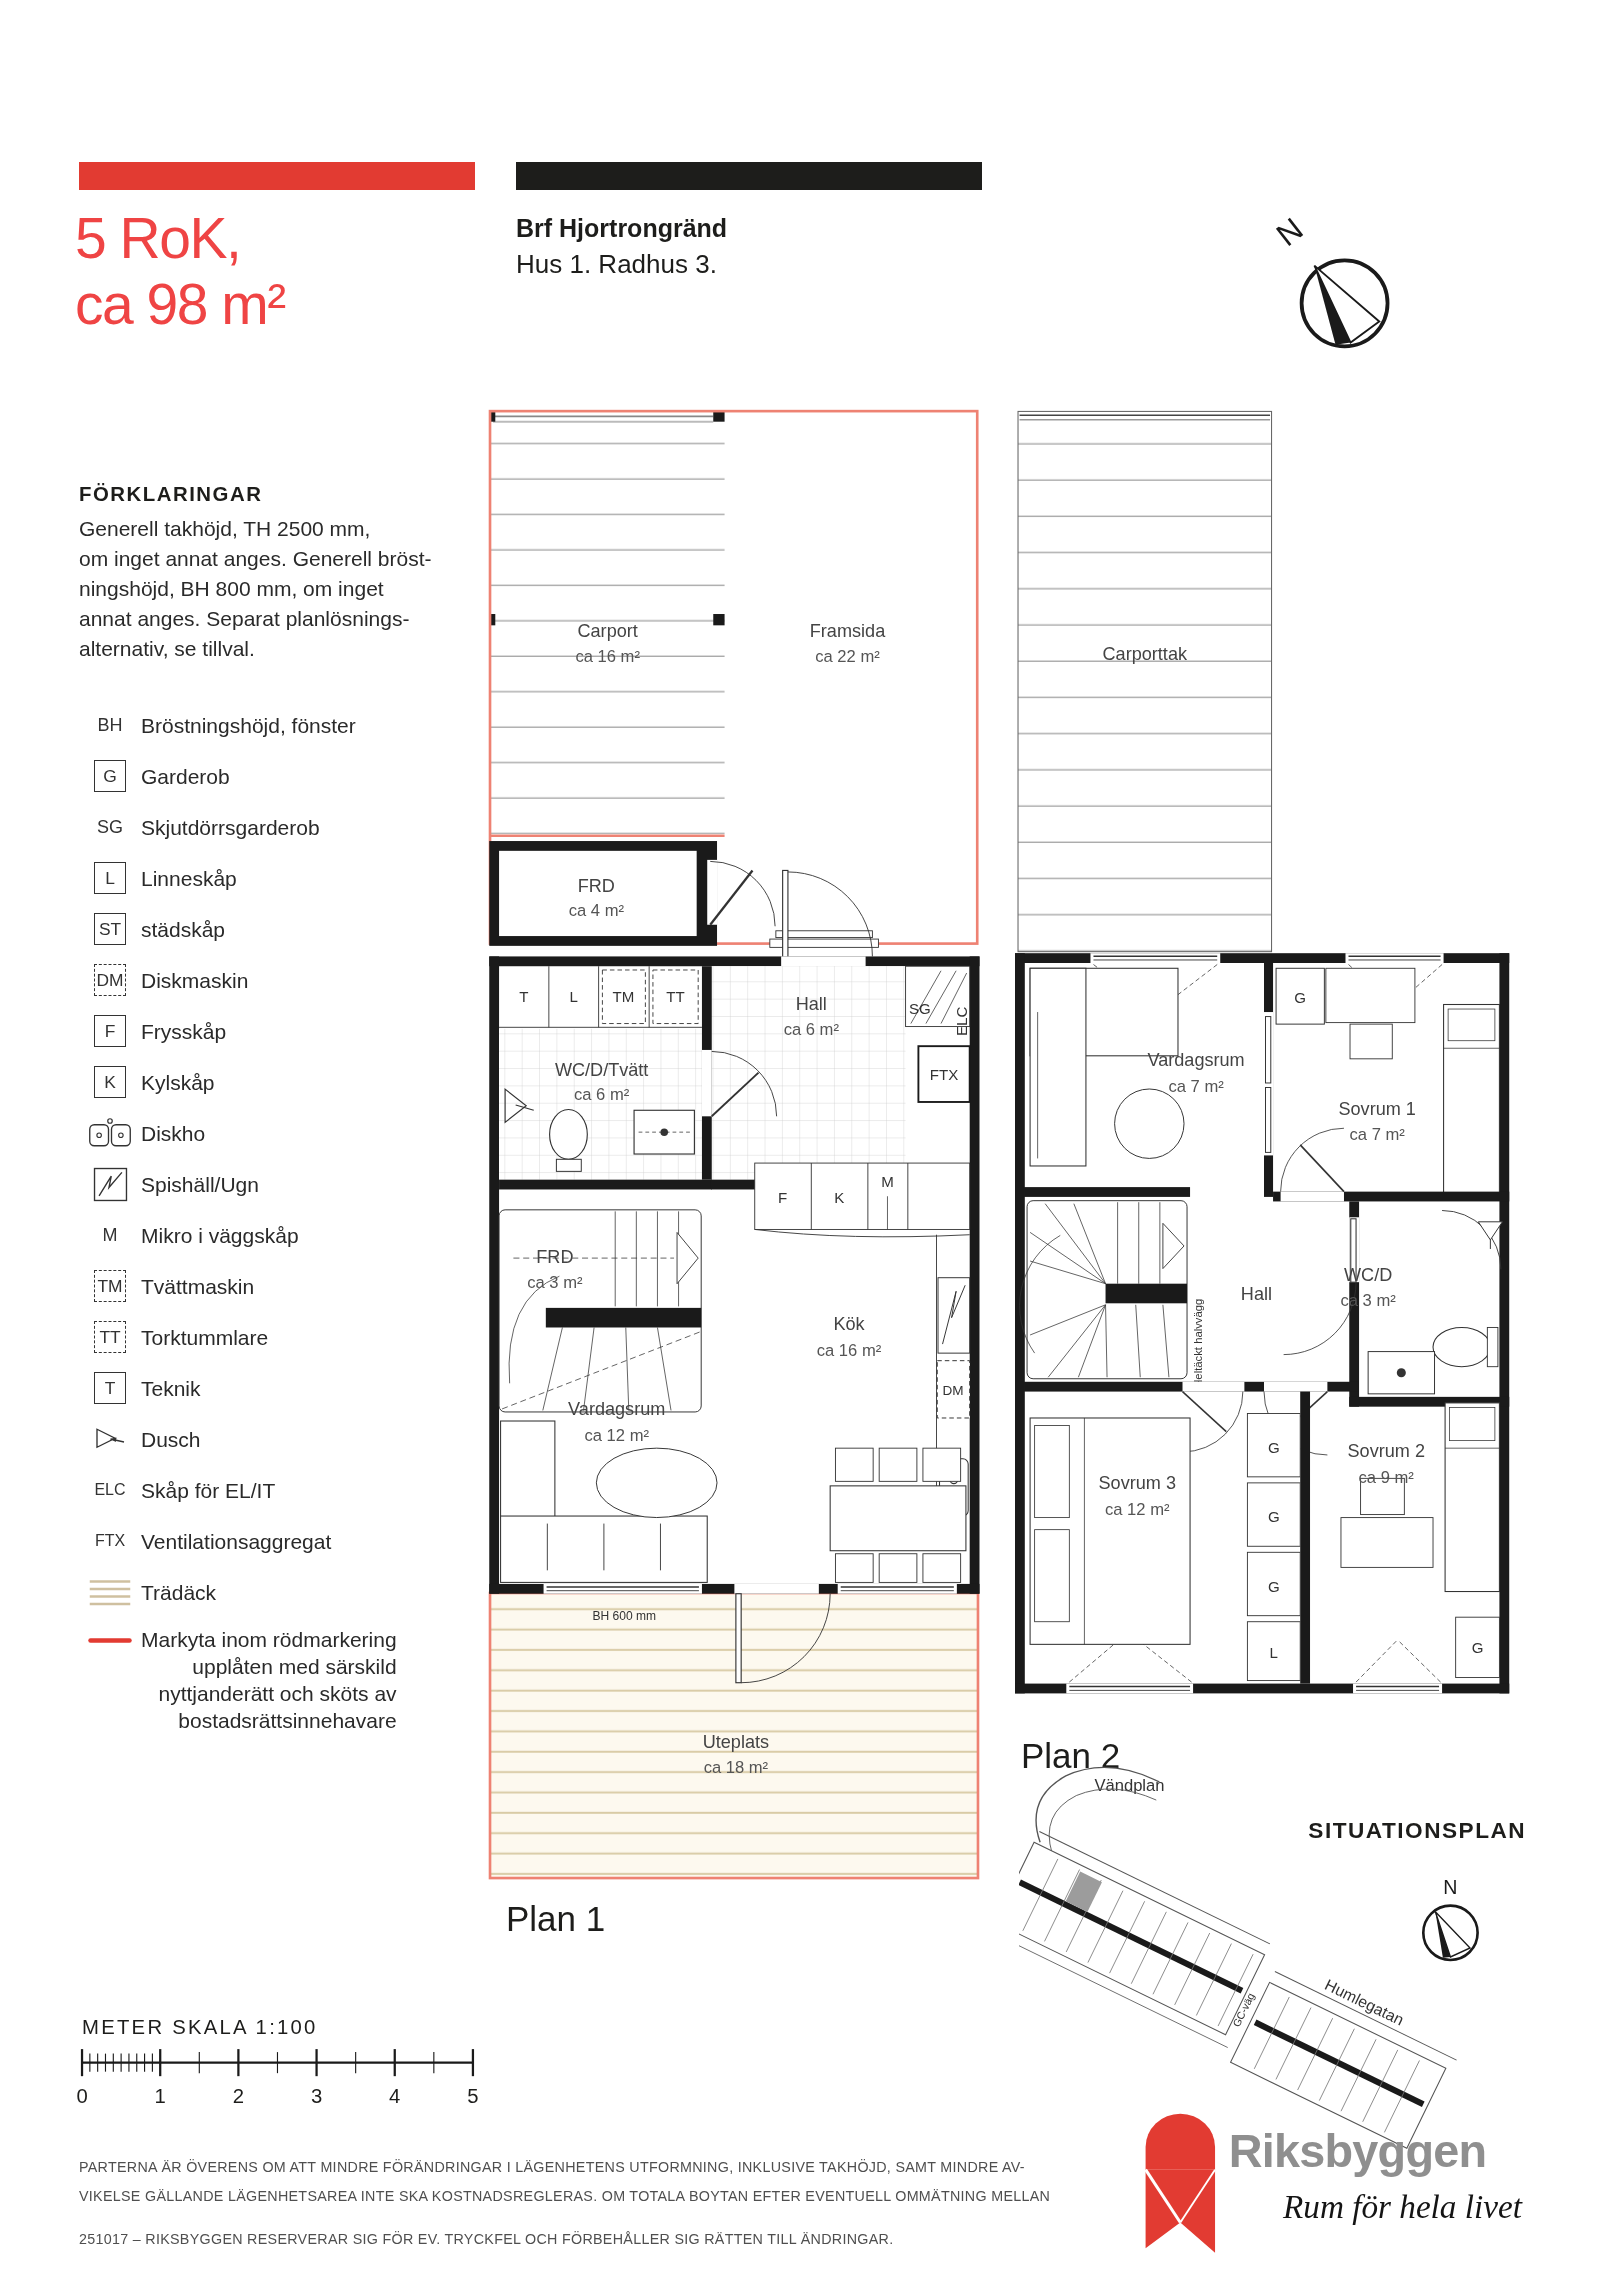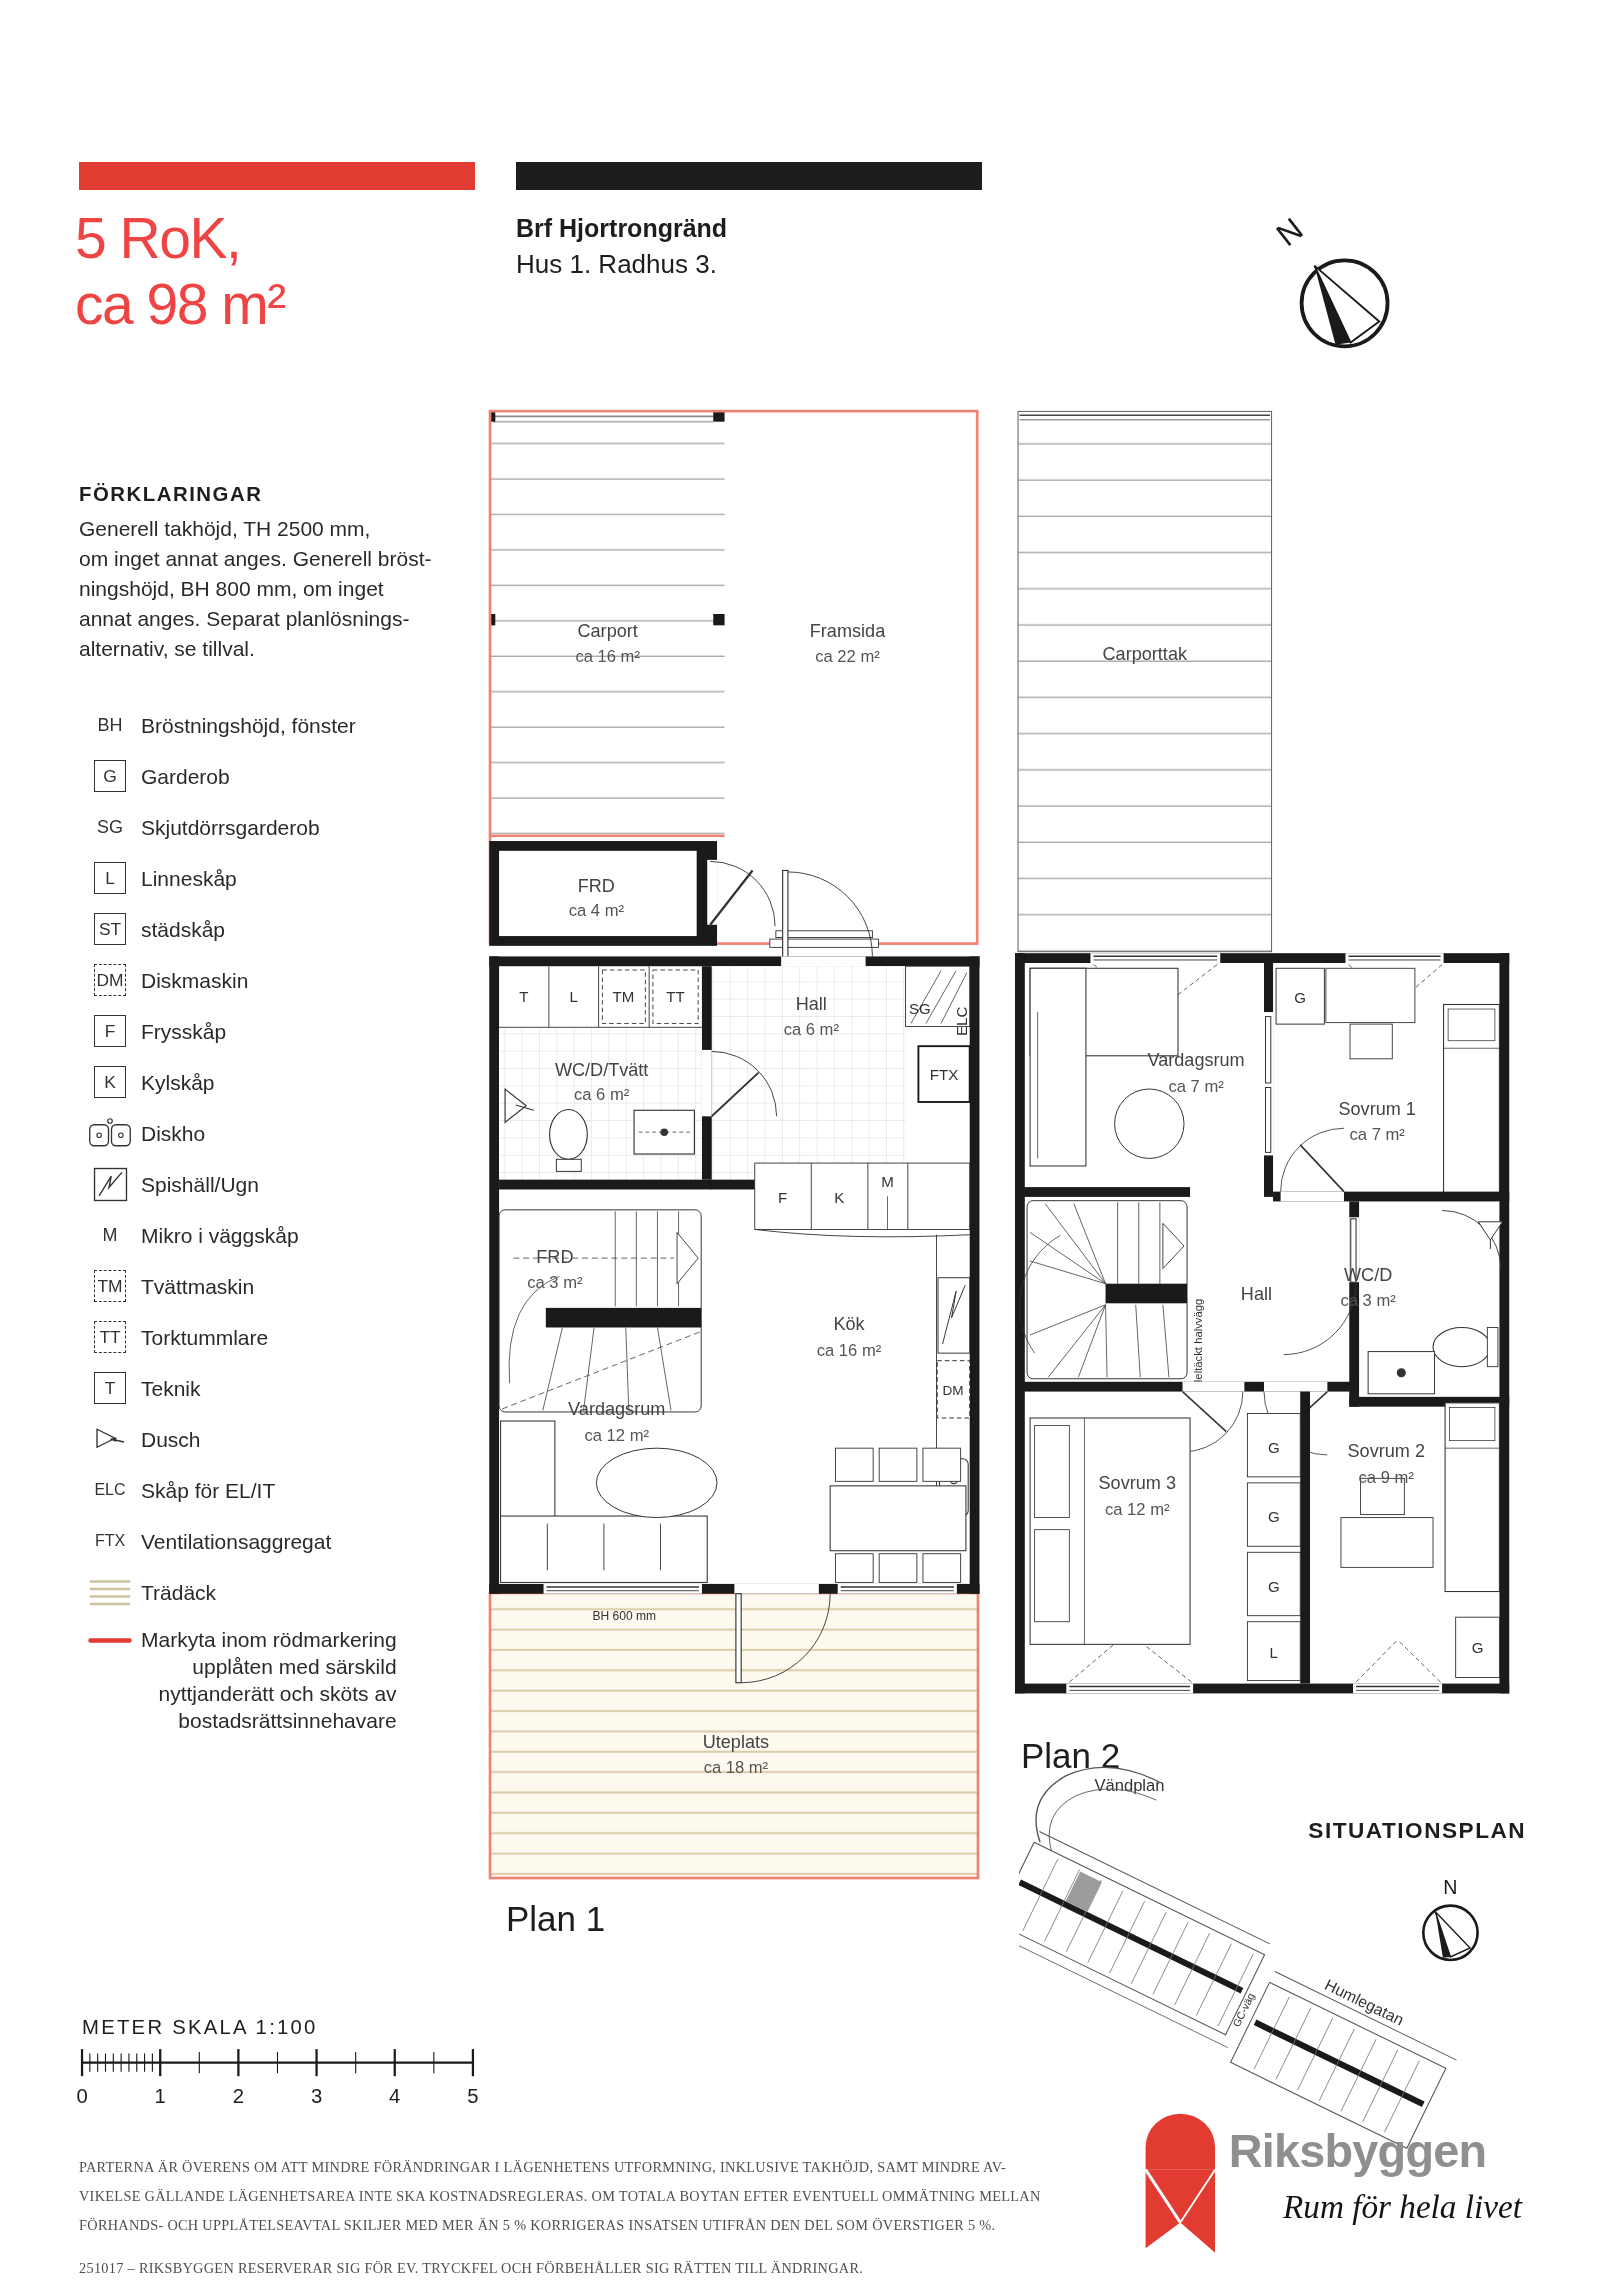--- a/index.html
+++ b/index.html
@@ -39,7 +39,7 @@
   
   .sc-lab{font-size:27px;letter-spacing:3px;fill:#1d1d1b;}
   .sc-num{font-size:27px;fill:#1d1d1b;text-anchor:middle;}
-  .footer{left:79px;top:2153px;width:1027px;color:#4f4f4f;font-family:Liberation Serif, serif;}
+  .footer{left:79px;top:2153px;width:1027px;color:#4f4f4f;}
   .footer .line{font-size:14.3px;letter-spacing:0.3px;line-height:29px;}
   .footer .note{margin-top:19.6px;font-size:14.3px;letter-spacing:0.3px;}
 </style>

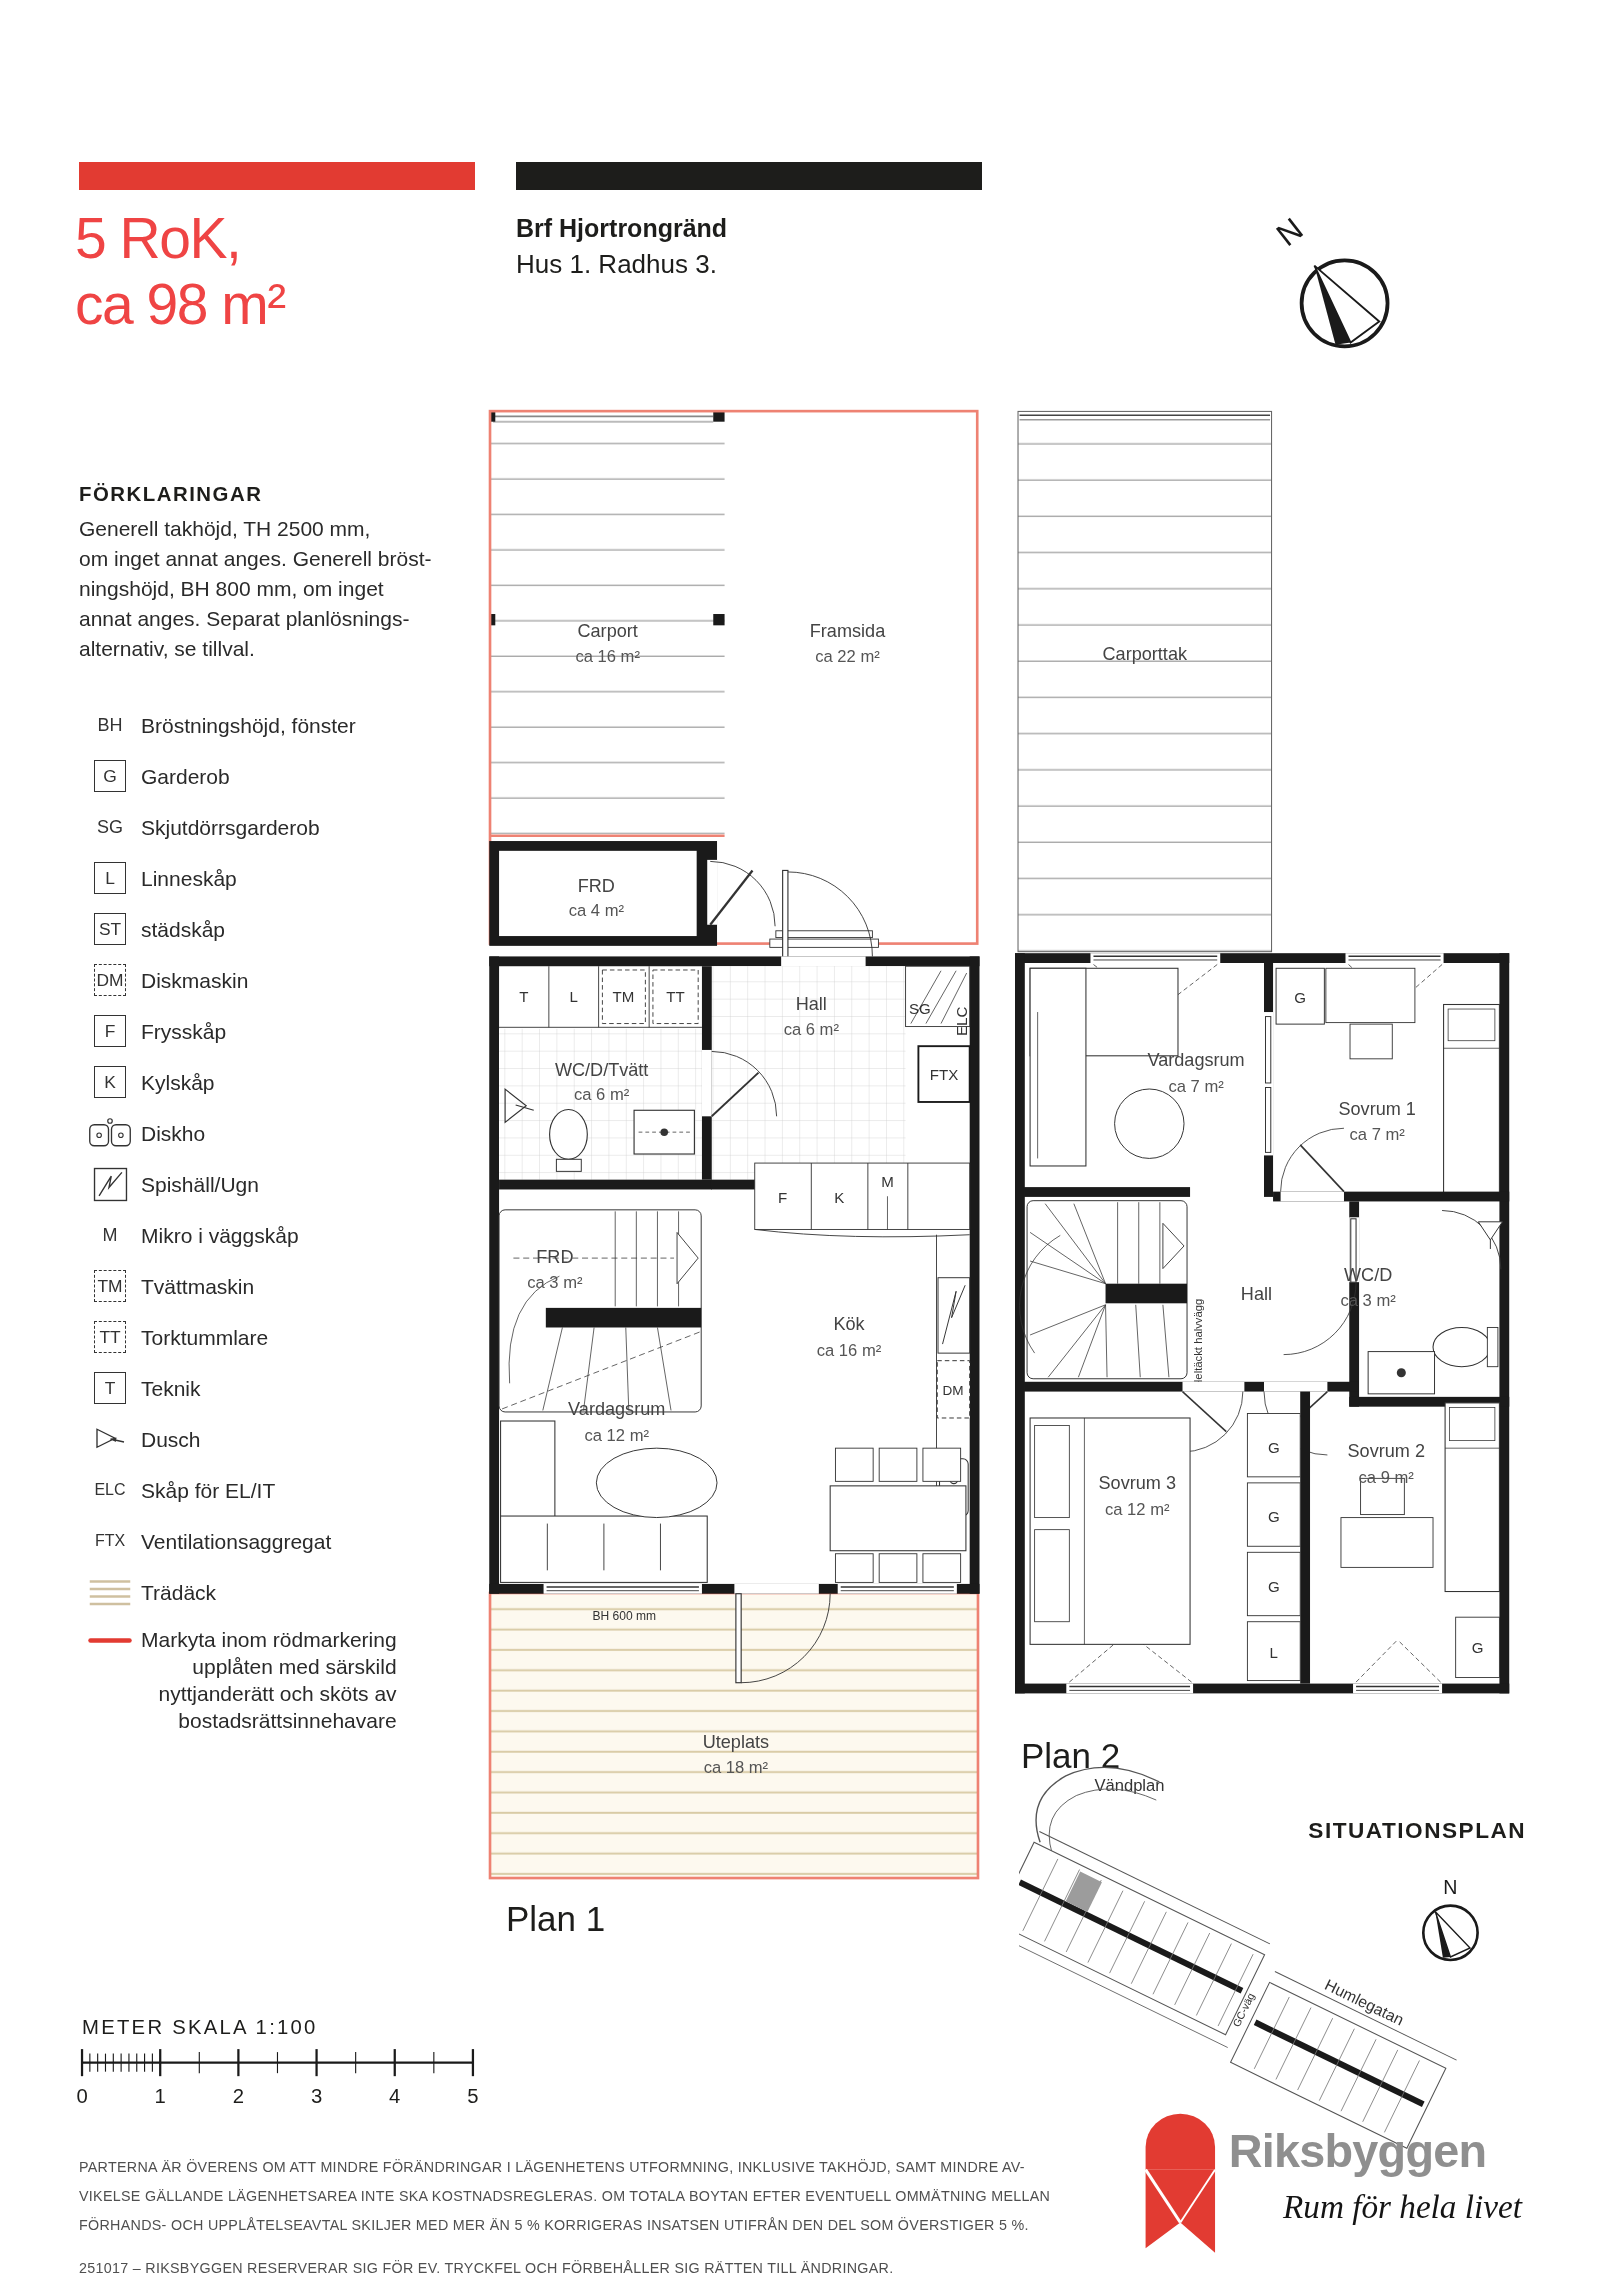--- a/index.html
+++ b/index.html
@@ -660,7 +660,6 @@
   <div class="abs footer">
     <div class="line">PARTERNA ÄR ÖVERENS OM ATT MINDRE FÖRÄNDRINGAR I LÄGENHETENS UTFORMNING, INKLUSIVE TAKHÖJD, SAMT MINDRE AV-</div>
     <div class="line">VIKELSE GÄLLANDE LÄGENHETSAREA INTE SKA KOSTNADSREGLERAS. OM TOTALA BOYTAN EFTER EVENTUELL OMMÄTNING MELLAN</div>
-    <div class="line">FÖRHANDS- OCH UPPLÅTELSEAVTAL SKILJER MED MER ÄN 5 % KORRIGERAS INSATSEN UTIFRÅN DEN DEL SOM ÖVERSTIGER 5 %.</div>
     <div class="note">251017 – RIKSBYGGEN RESERVERAR SIG FÖR EV. TRYCKFEL OCH FÖRBEHÅLLER SIG RÄTTEN TILL ÄNDRINGAR.</div>
   </div>
 

